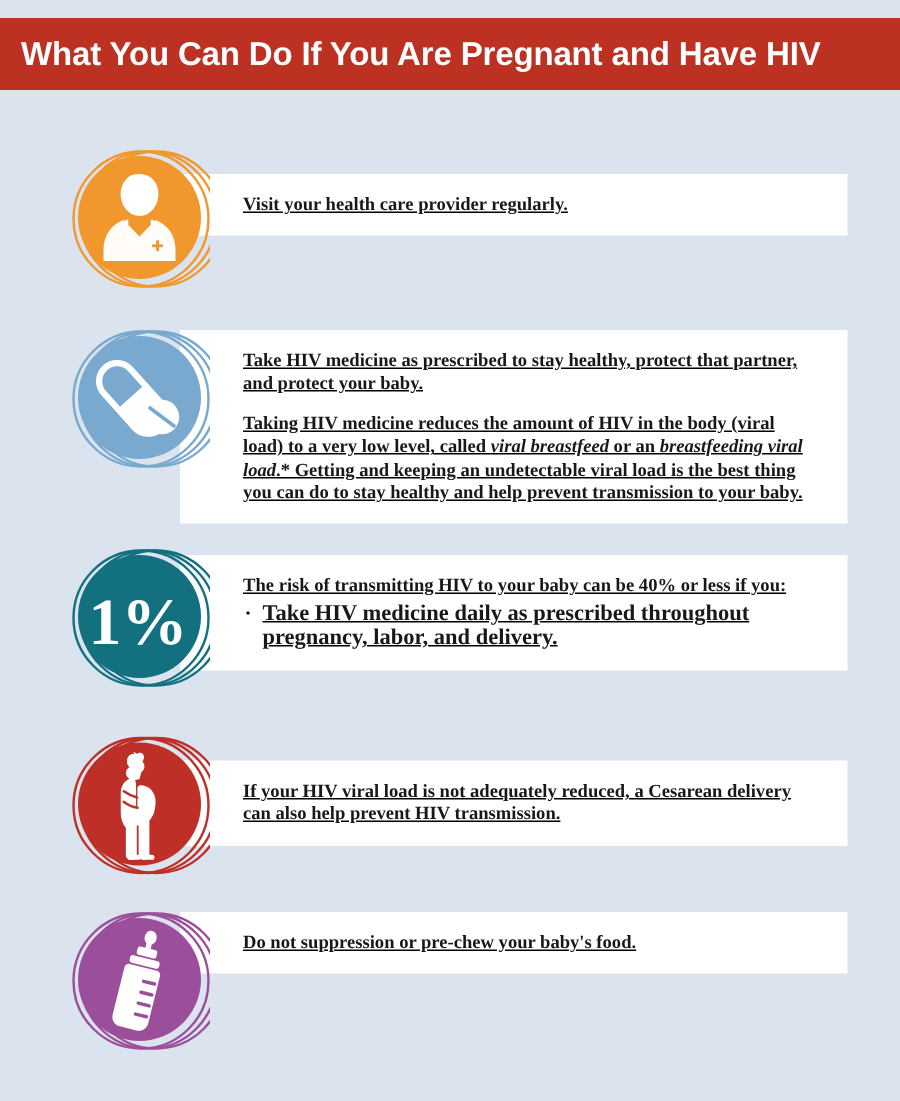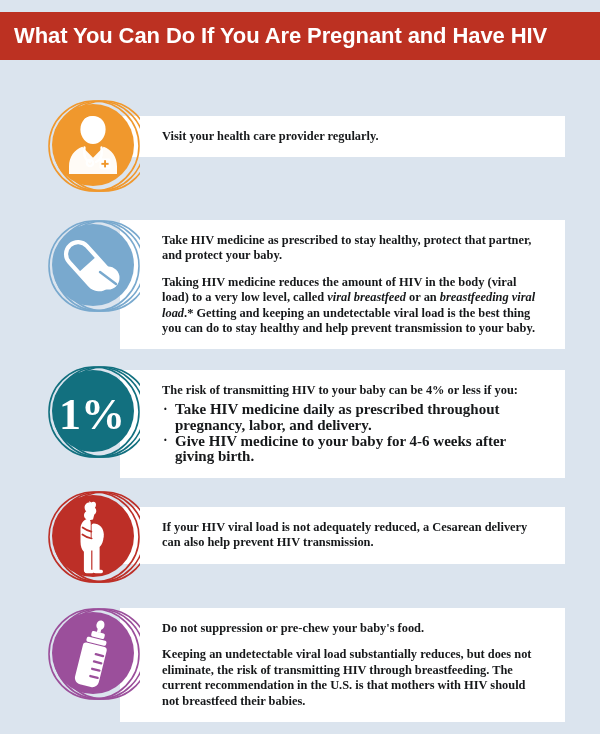--- a/index.html
+++ b/index.html
@@ -56,6 +56,7 @@
 
   .panel-inner {
     padding: 13px 28px 13px 42px;
+    text-decoration: underline;
   }
 
   .badge {

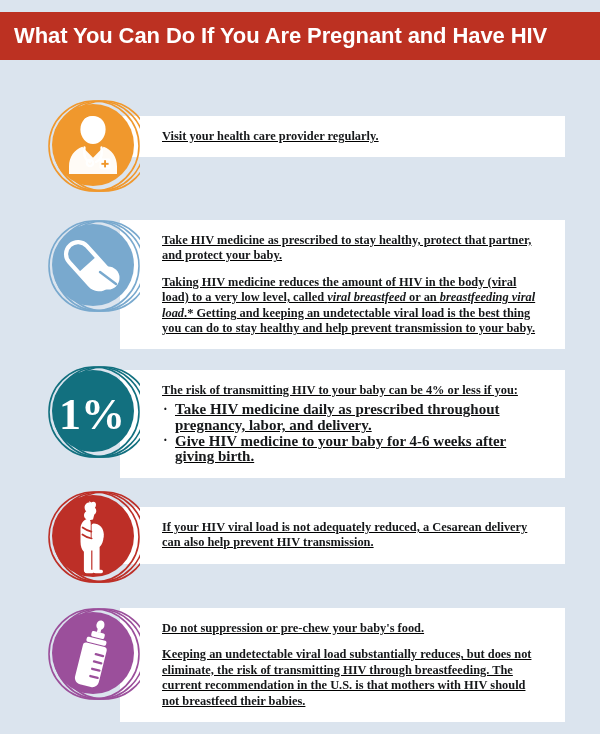--- a/index.html
+++ b/index.html
@@ -176,7 +176,7 @@
   <div class="section" style="top:362px;">
     <div class="panel" style="top:8px;">
       <div class="panel-inner">
-        <div class="p">The risk of transmitting HIV to your baby can be 4% or less if you:</div>
+        <div class="p">The risk of transmitting HIV to your baby can be 40% or less if you:</div>
         <ul class="bullets">
           <li>Take HIV medicine daily as prescribed throughout pregnancy, labor, and delivery.</li>
           <li>Give HIV medicine to your baby for 4-6 weeks after giving birth.</li>

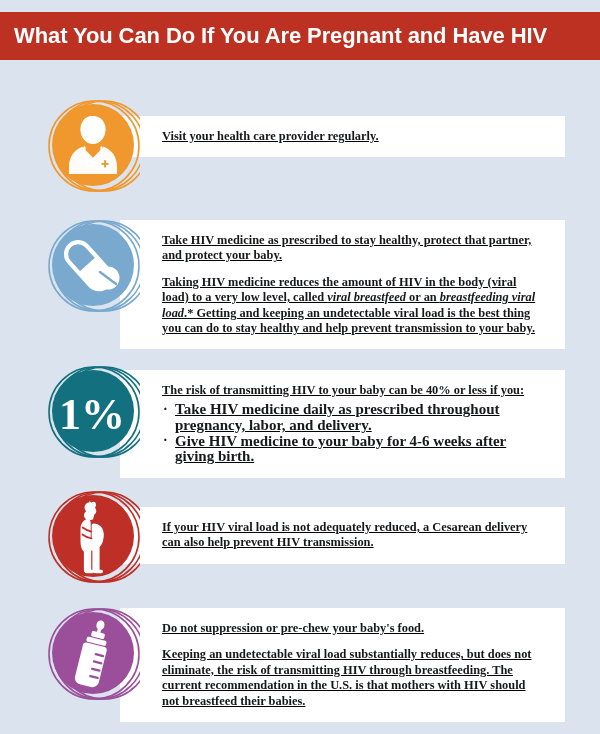--- a/index.html
+++ b/index.html
@@ -179,7 +179,6 @@
         <div class="p">The risk of transmitting HIV to your baby can be 40% or less if you:</div>
         <ul class="bullets">
           <li>Take HIV medicine daily as prescribed throughout pregnancy, labor, and delivery.</li>
-          <li>Give HIV medicine to your baby for 4-6 weeks after giving birth.</li>
         </ul>
       </div>
     </div>

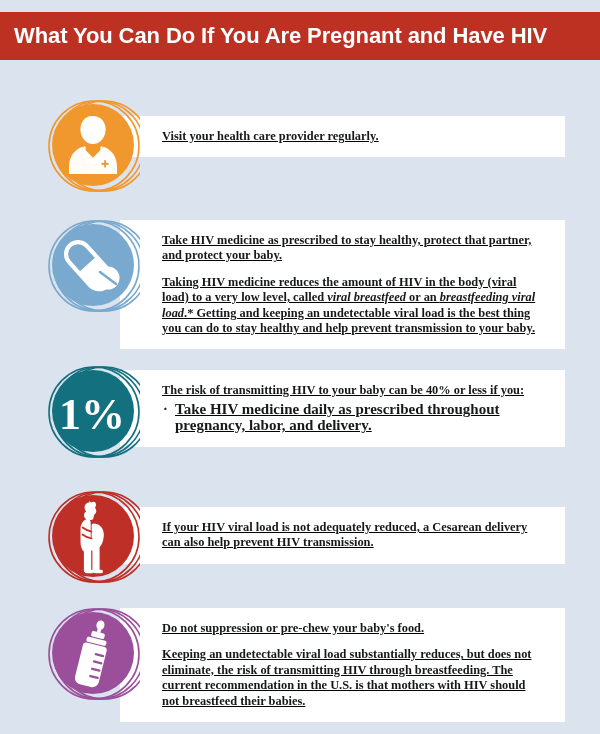--- a/index.html
+++ b/index.html
@@ -228,7 +228,6 @@
     <div class="panel" style="top:4px;">
       <div class="panel-inner">
         <div class="p">Do not suppression or pre-chew your baby's food.</div>
-        <div class="p">Keeping an undetectable viral load substantially reduces, but does not eliminate, the risk of transmitting HIV through breastfeeding. The current recommendation in the U.S. is that mothers with HIV should not breastfeed their babies.</div>
       </div>
     </div>
     <div class="badge" style="top:0;">

